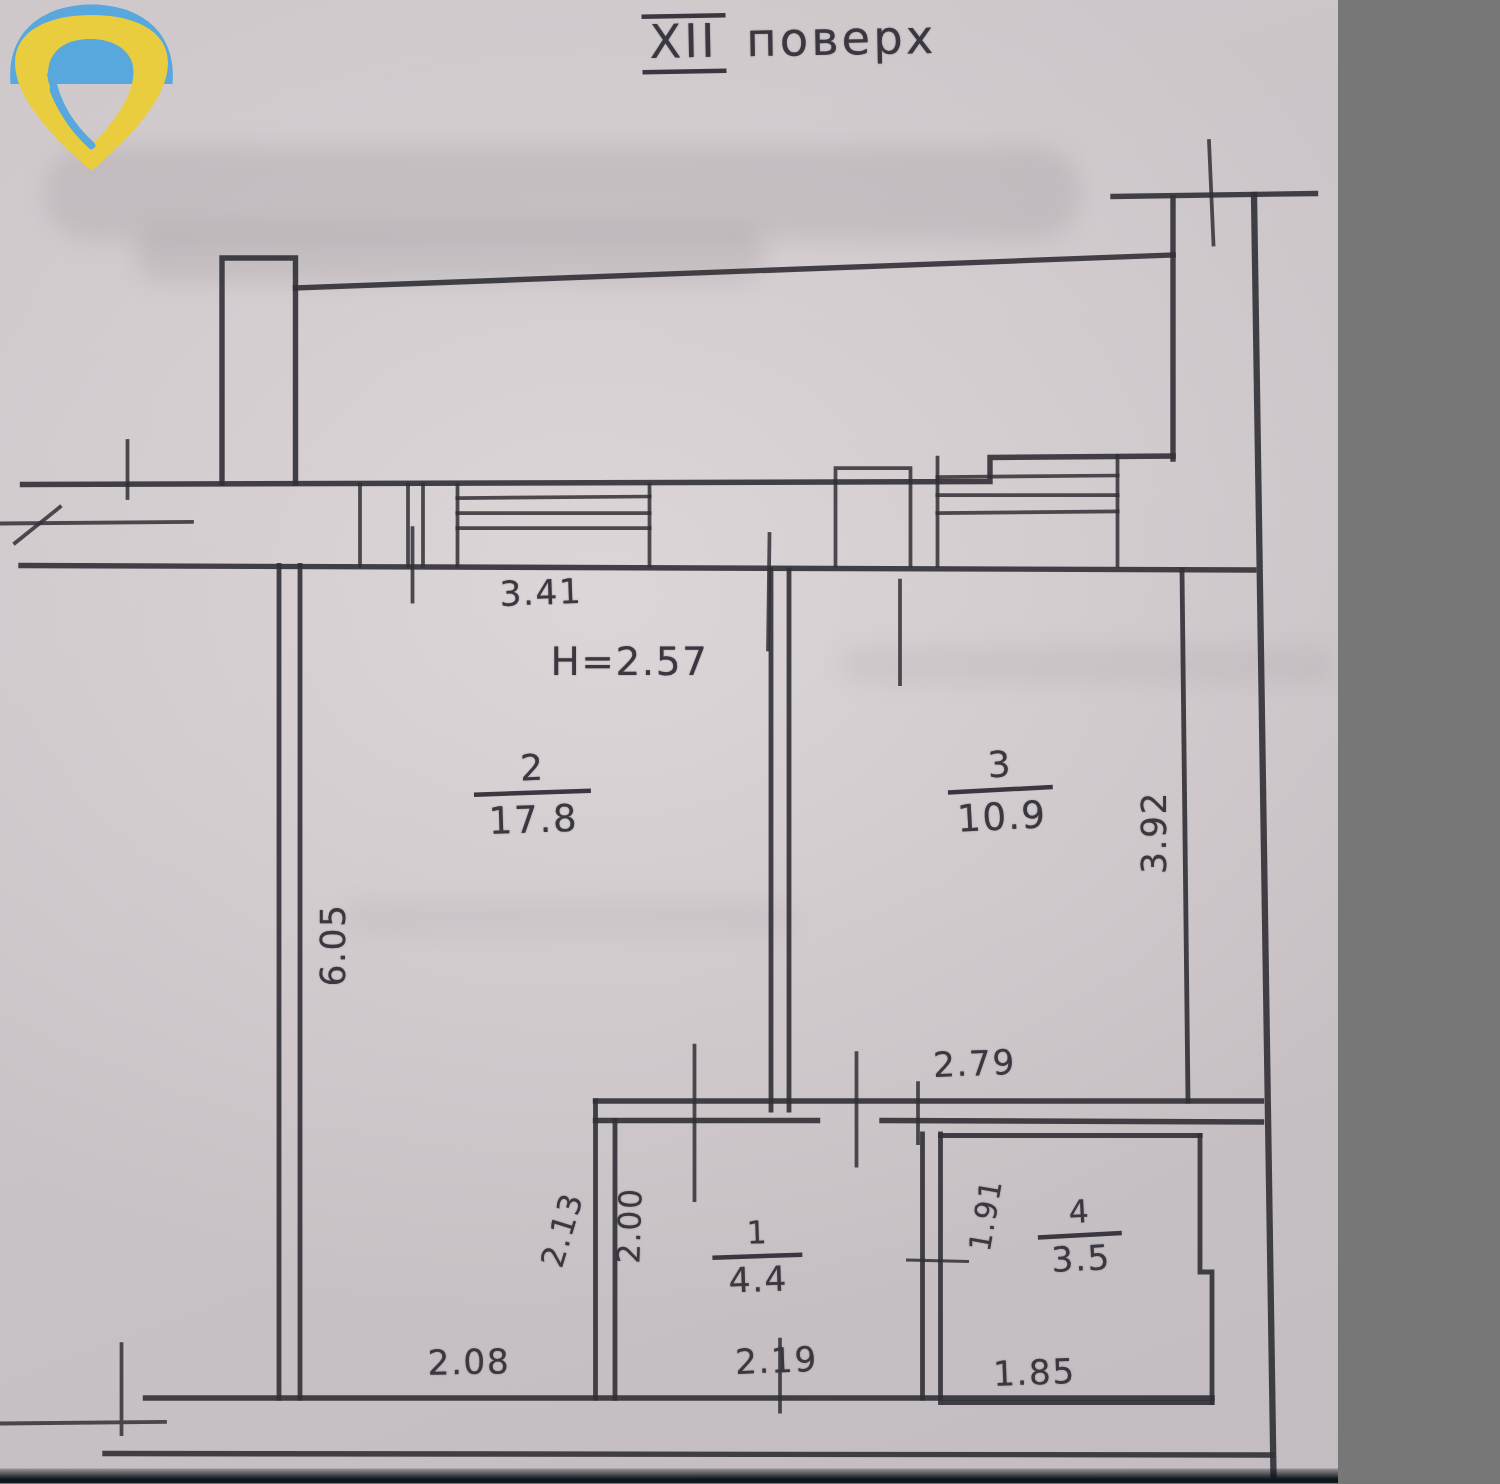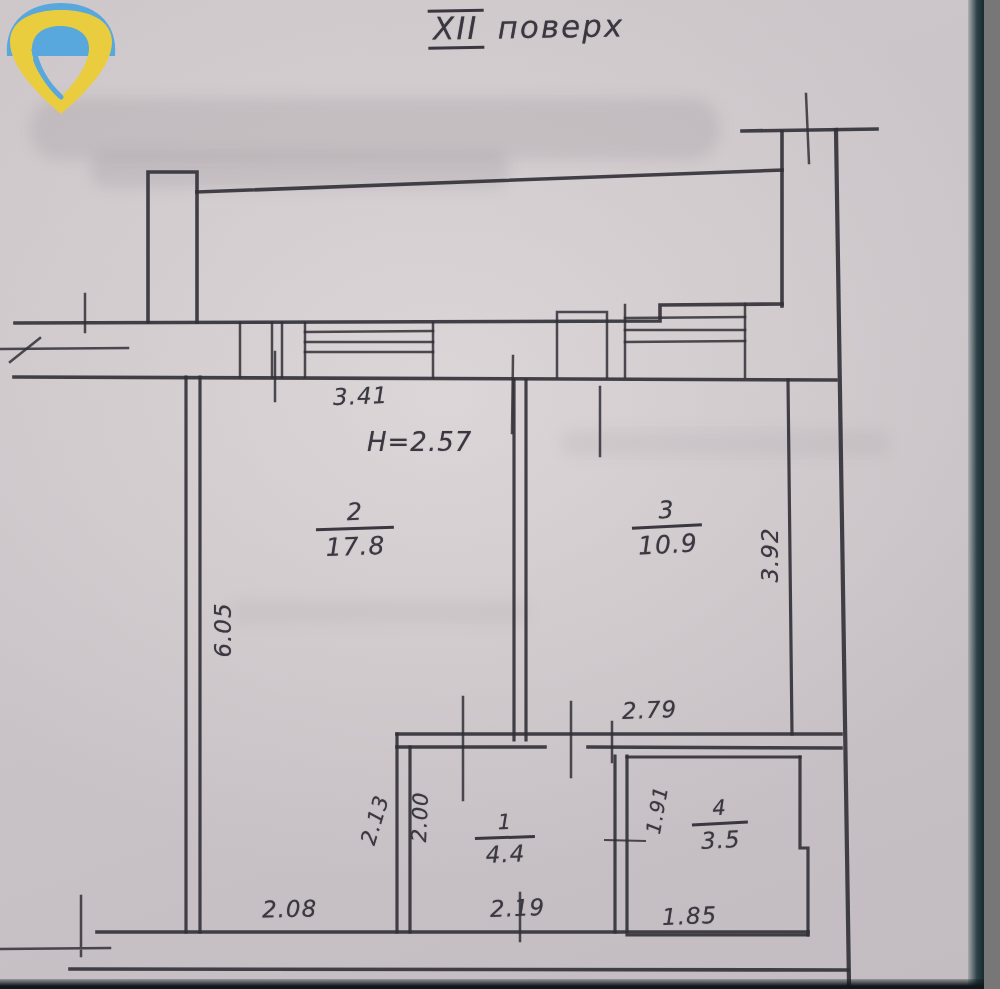--- a/index.html
+++ b/index.html
@@ -4,13 +4,12 @@
 <style>
   html,body{margin:0;padding:0;background:#777;}
   #page{
-    position:relative;width:984px;height:989px;overflow:hidden;
+    position:relative;width:892px;height:989px;overflow:hidden;
     background:
       radial-gradient(ellipse 900px 700px at 45% 40%, rgba(222,216,218,.9), rgba(0,0,0,0) 70%),
       linear-gradient(160deg,#cfc8cb 0%, #cac3c7 45%, #c3bcc0 100%);
     font-family:"DejaVu Sans", sans-serif;
     color:#35323a;
-    font-style:italic;
   }
   .abs{position:absolute;}
   svg.plan{position:absolute;left:0;top:0;}

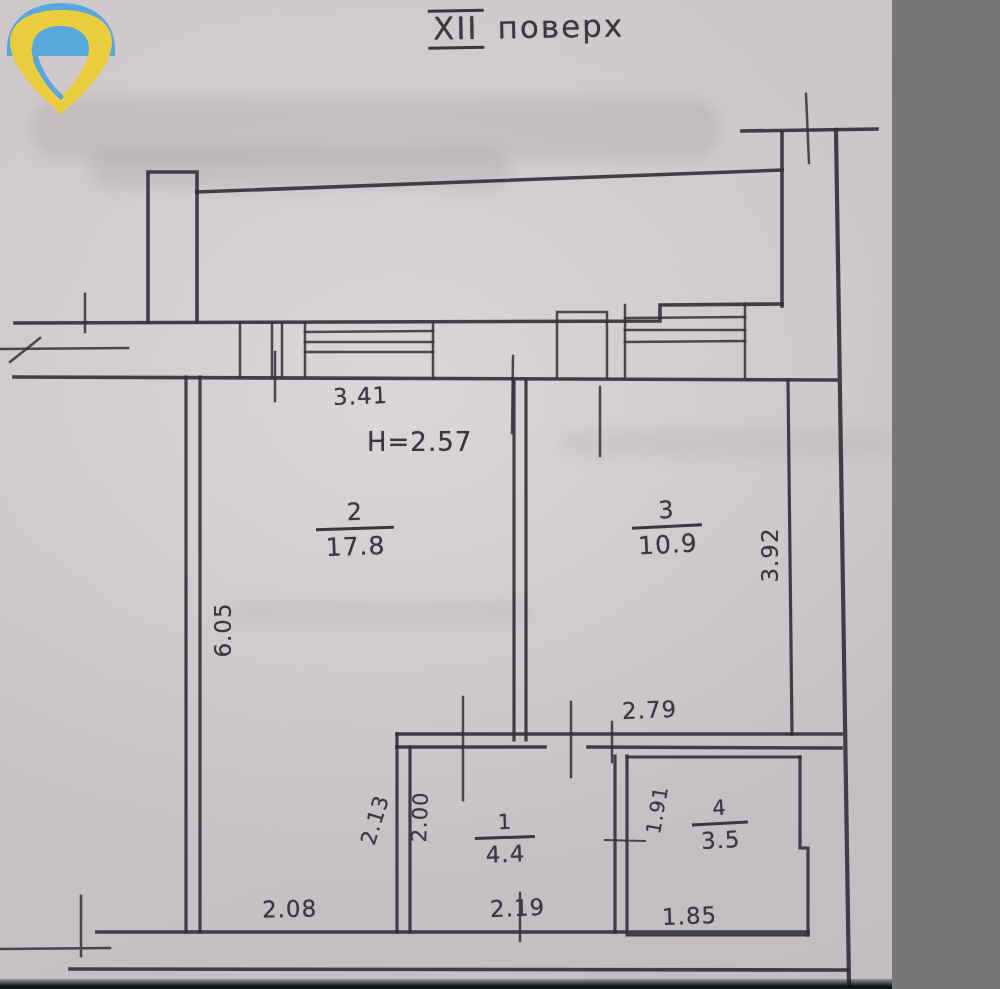--- a/index.html
+++ b/index.html
@@ -142,7 +142,7 @@
   <div class="hw dim" style="left:333px;top:383px;transform:rotate(-2deg);">3.41</div>
   <div class="hw dim" style="left:367px;top:427px;font-size:26px;">H=2.57</div>
   <div class="hw dim" style="left:622px;top:697px;transform:rotate(-2deg);">2.79</div>
-  <div class="hw dim" style="left:262px;top:896px;transform:rotate(-1deg);">2.08</div>
+  <div class="hw dim" style="left:285px;top:896px;transform:rotate(-1deg);">2.08</div>
   <div class="hw dim" style="left:490px;top:895px;transform:rotate(-2deg);">2.19</div>
   <div class="hw dim" style="left:662px;top:903px;transform:rotate(-2deg);">1.85</div>
 

